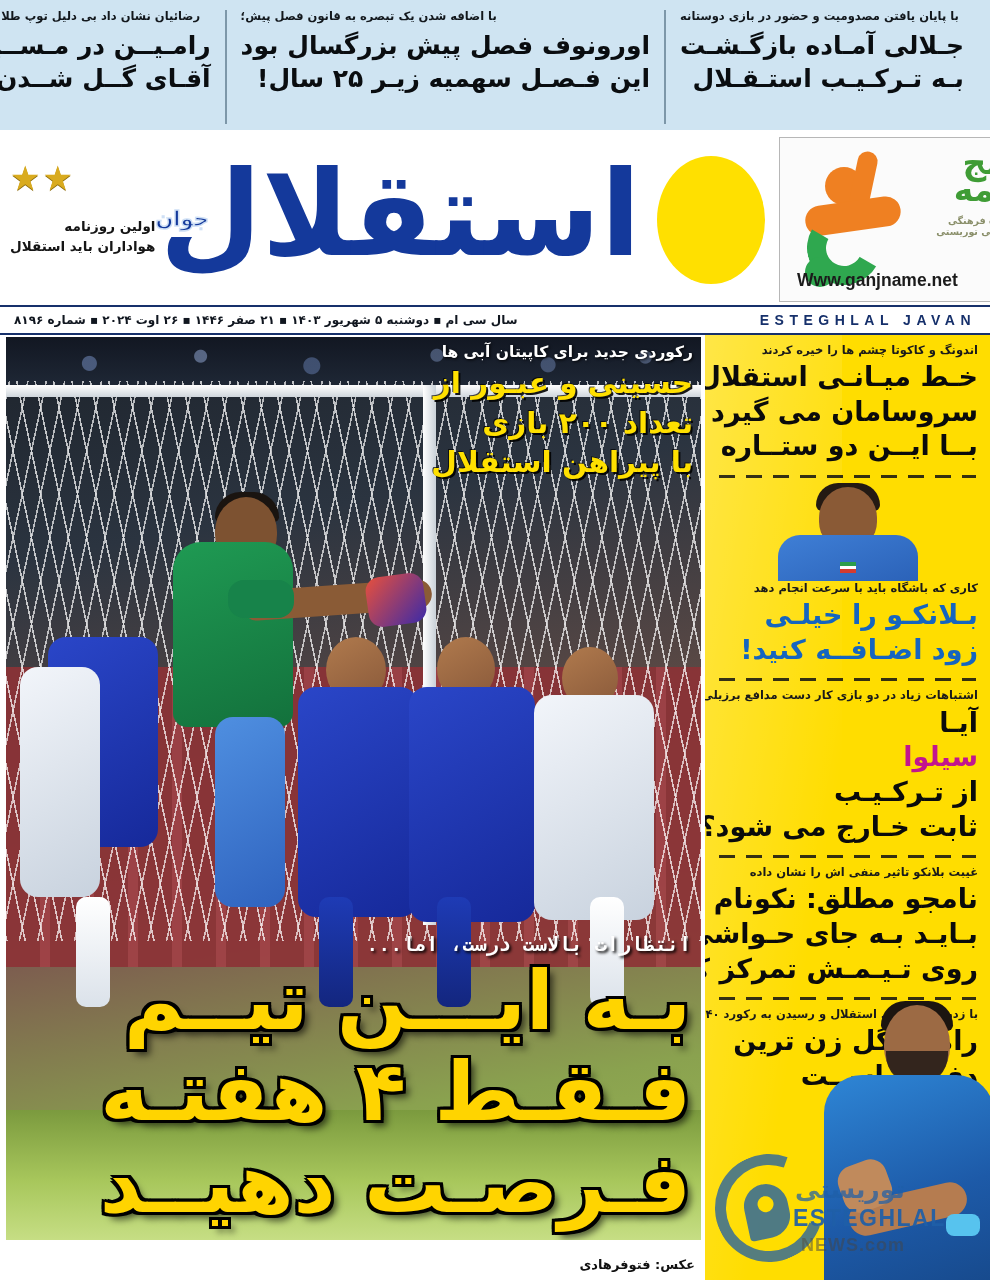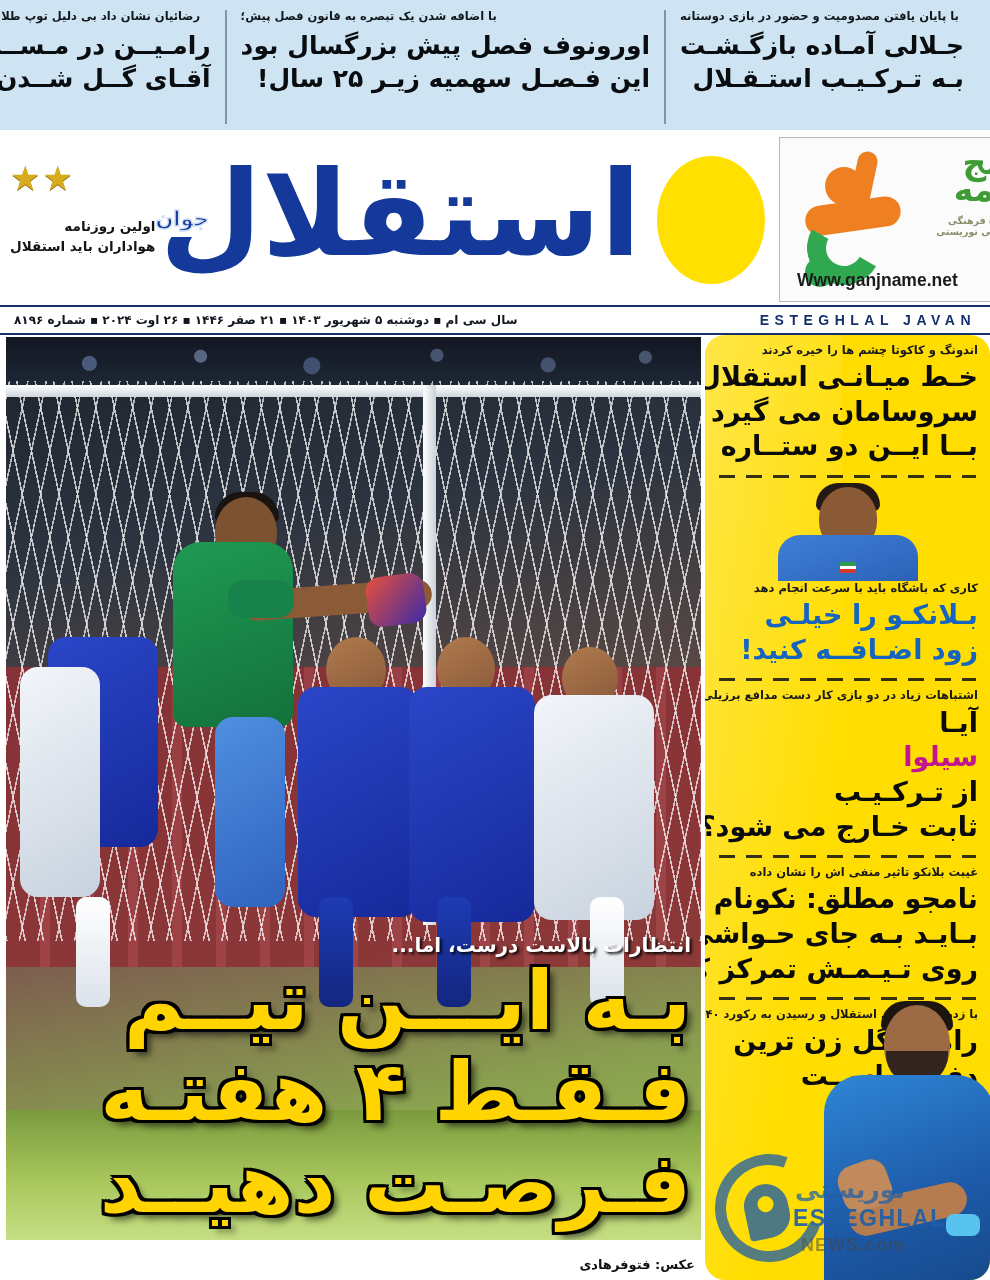--- a/index.html
+++ b/index.html
@@ -397,6 +397,14 @@
         <div class="pl sock-b" style="left:62%;top:560px;width:34px;height:110px;border-radius:10px;"></div>
         <div class="pl sock-w" style="left:84%;top:560px;width:34px;height:110px;border-radius:10px;"></div>
 
+        <div class="photo-overlay-top">
+          <div class="po-kicker">رکوردی جدید برای کاپیتان آبی ها</div>
+          <div class="po-head">
+            <span>حسینی و عبـور از</span>
+            <span>تعداد ۲۰۰ بازی</span>
+            <span>با پیراهن استقلال</span>
+          </div>
+        </div>
 
         <div class="photo-overlay-main">
           <div class="pm-kicker">انتظارات بالاست درست، اما...</div>

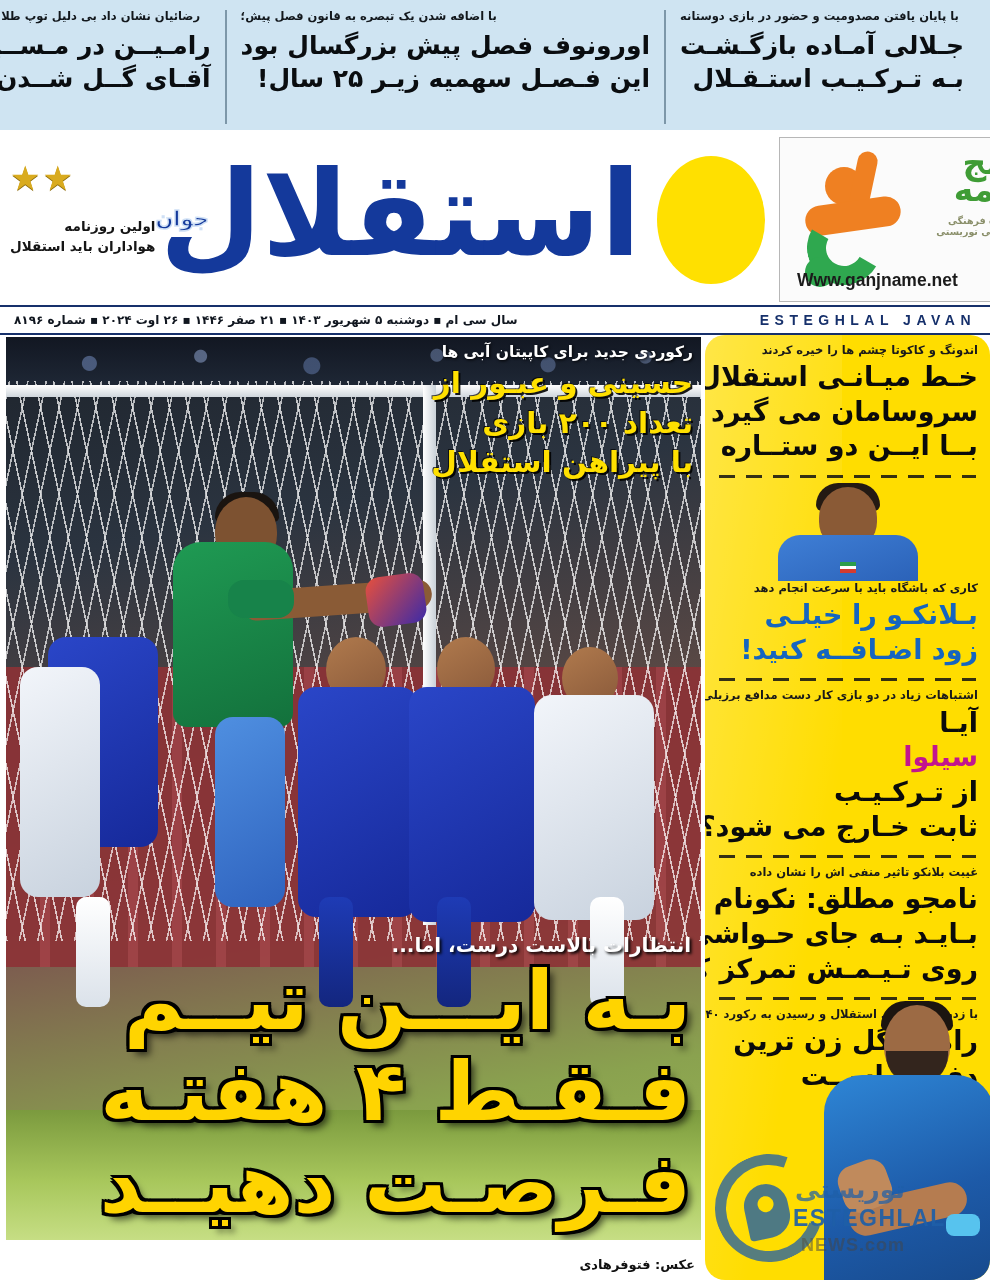--- a/index.html
+++ b/index.html
@@ -221,7 +221,7 @@
   
   .sidebar {
     width: 285px; flex: none; background: #ffdd00;
-    position: relative; padding: 8px 12px 0 12px; overflow: hidden; border-radius: 20px;
+    position: relative; padding: 8px 12px 0 12px; overflow: hidden;
   }
   .sidebar::before {
     content:""; position:absolute; left:0; top:0; width: 48%; height: 100%;

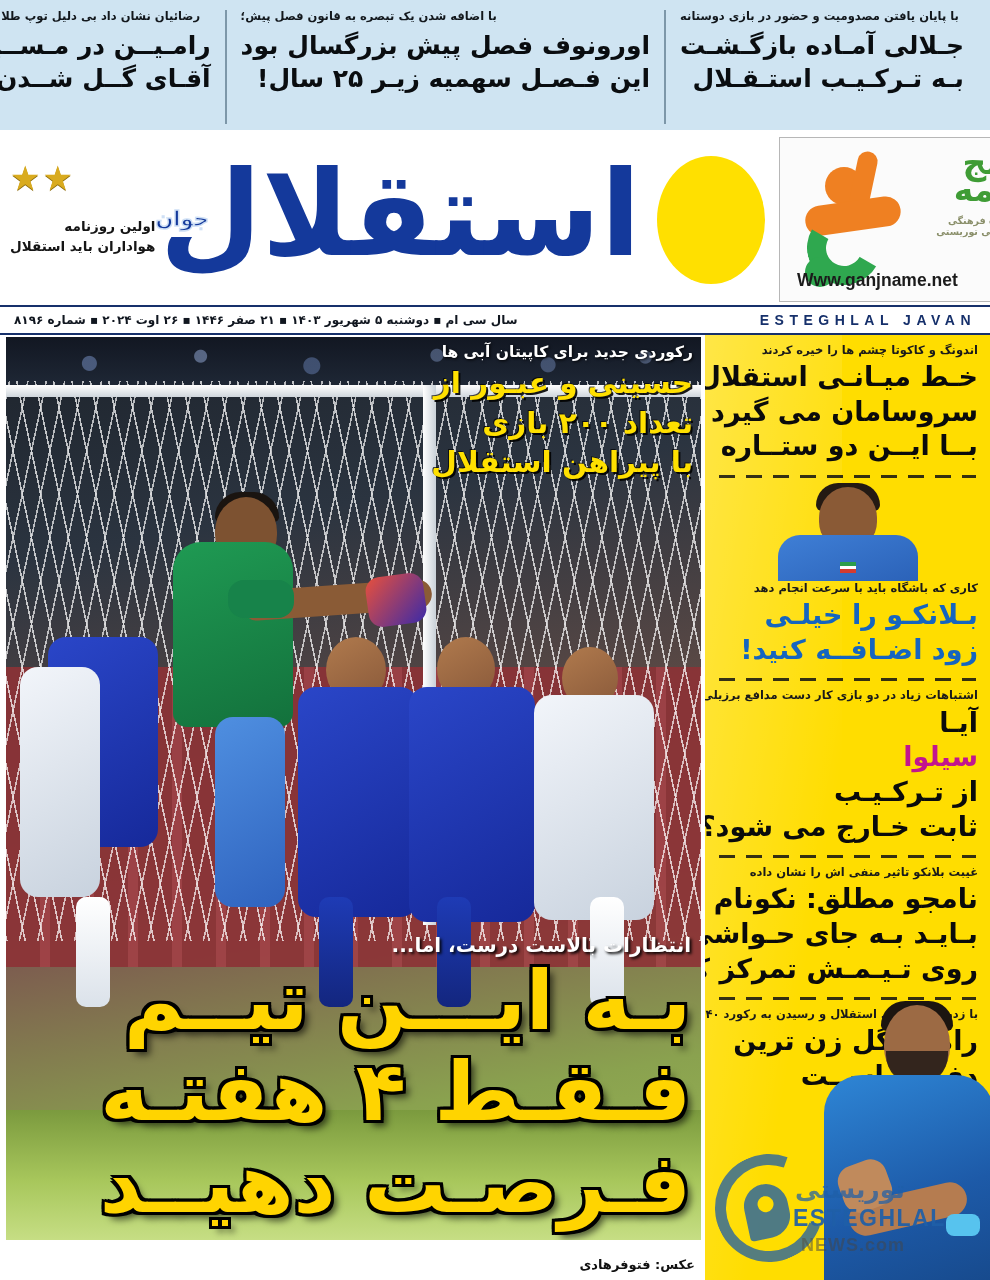--- a/index.html
+++ b/index.html
@@ -202,7 +202,7 @@
   .photo-overlay-main { position: absolute; right: 10px; bottom: 10px; left: 10px; z-index: 7; text-align: right; }
   .pm-kicker {
     font-size: 20px; font-weight: 900; color: #ffffff; letter-spacing: -0.3px;
-    text-shadow: 2px 2px 3px rgba(0,0,0,.95); margin-bottom: -2px;
+    text-shadow: 2px 2px 3px rgba(0,0,0,.95); margin-bottom: -2px; font-family: Liberation Mono, monospace;
   }
   .pm-head {
     font-size: 82px; font-weight: 900; color: #ffd400; line-height: 1.12;

